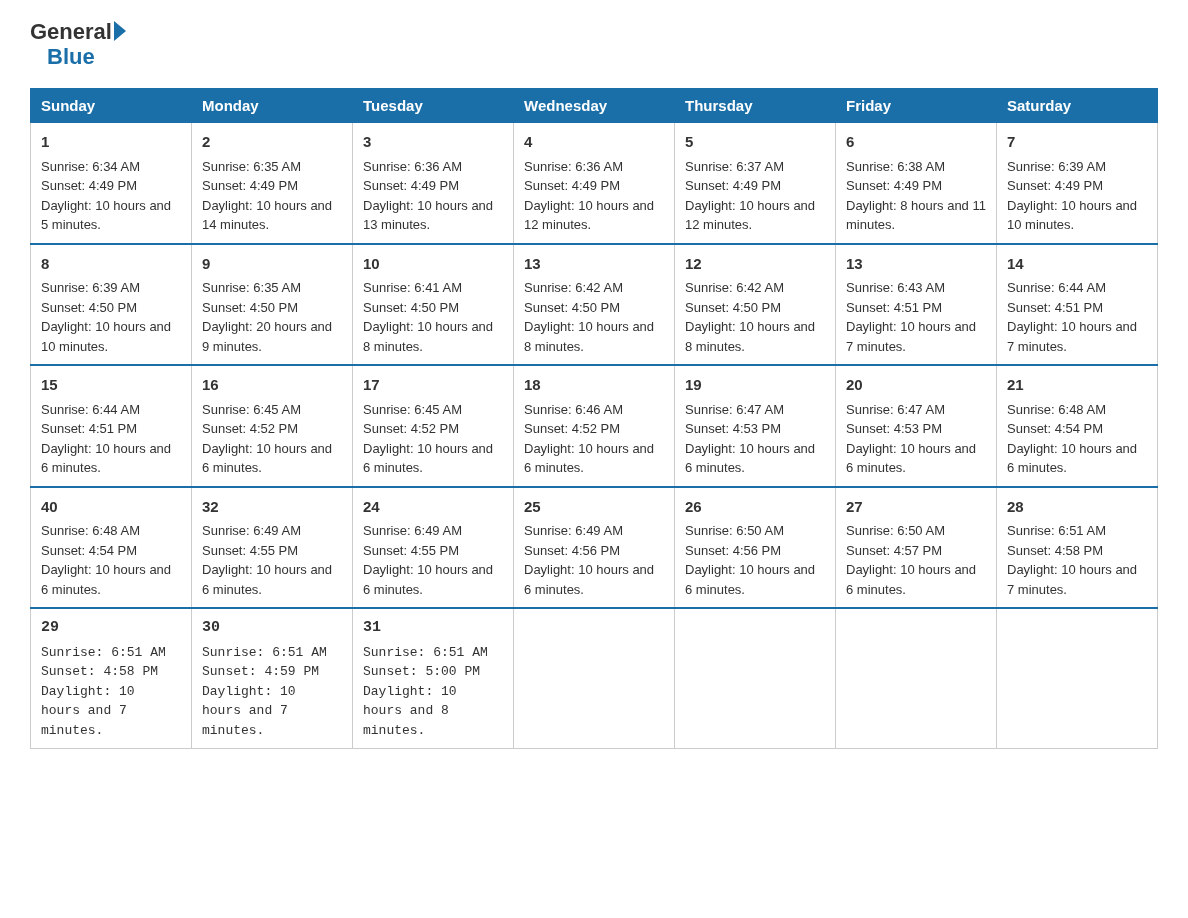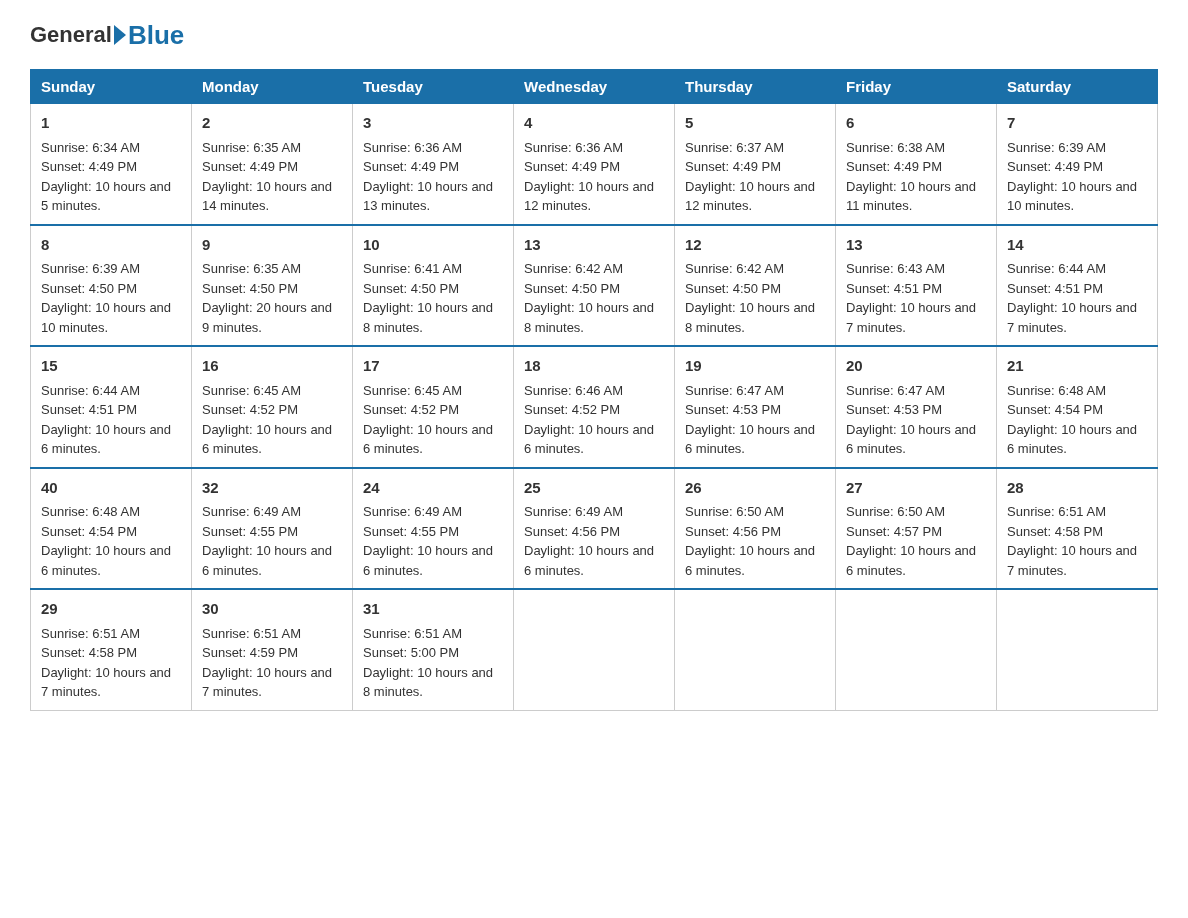--- a/index.html
+++ b/index.html
@@ -34,7 +34,7 @@
     }
     .logo-container {
       display: flex;
-      flex-direction: row;
+      flex-direction: column;
     }
     .logo-line1 {
       display: flex;

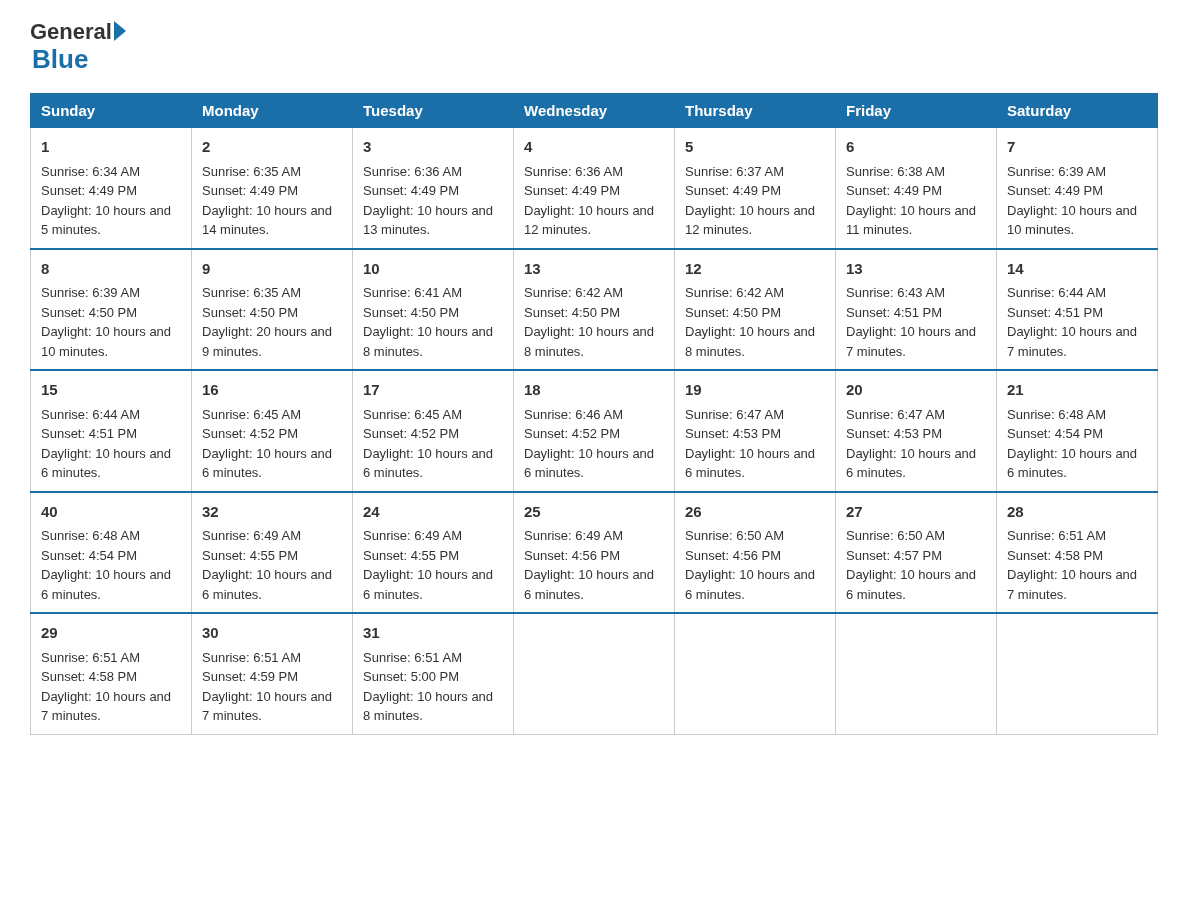--- a/index.html
+++ b/index.html
@@ -42,9 +42,9 @@
     }
     .logo-line2 {
       color: #1a6fa8;
-      font-size: 26px;
+      font-size: 22px;
       font-weight: bold;
-      margin-left: 2px;
+      margin-left: 17px;
     }
     .title-block {
       text-align: right;

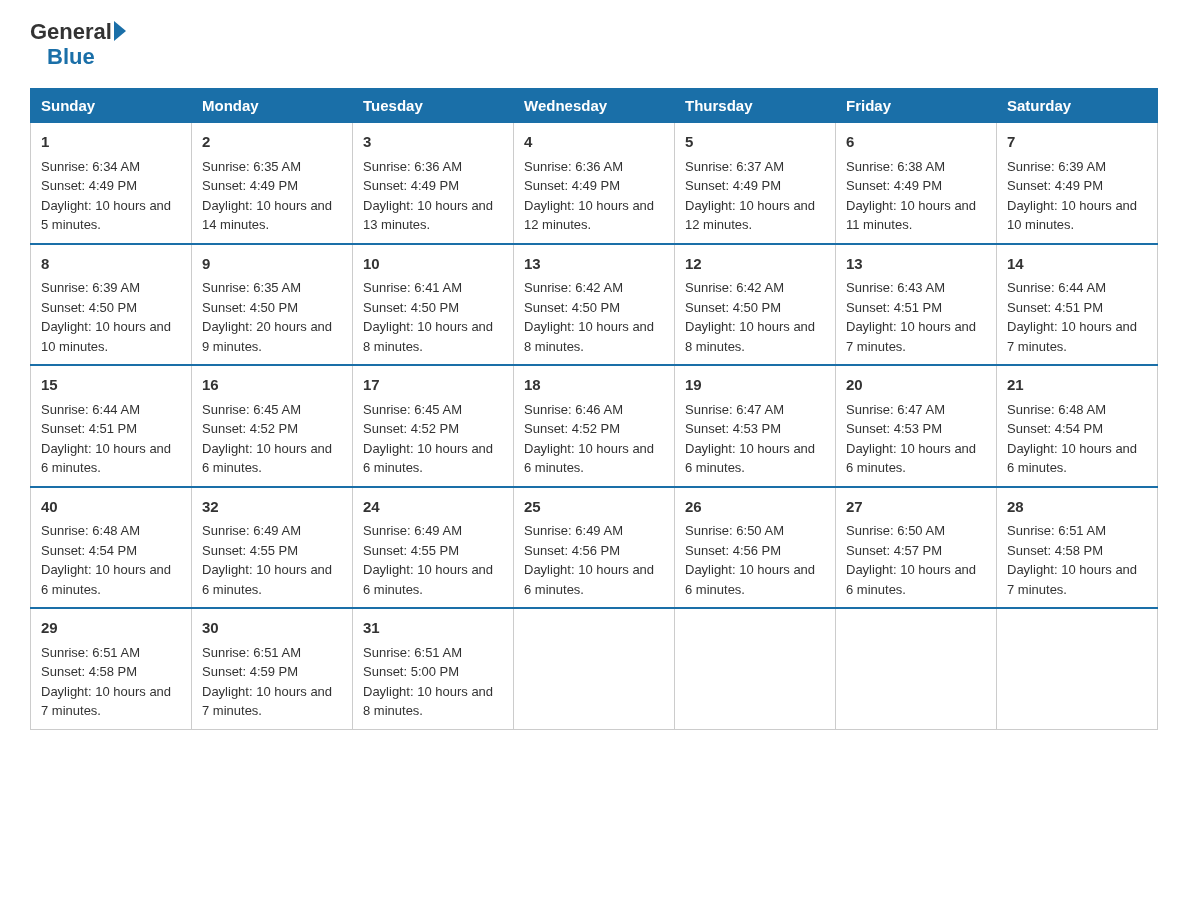--- a/index.html
+++ b/index.html
@@ -136,7 +136,7 @@
         <td><span class="day-num">3</span><span>Sunrise: 6:36 AM</span><br><span>Sunset: 4:49 PM</span><br><span>Daylight: 10 hours and 13 minutes.</span></td>
         <td><span class="day-num">4</span><span>Sunrise: 6:36 AM</span><br><span>Sunset: 4:49 PM</span><br><span>Daylight: 10 hours and 12 minutes.</span></td>
         <td><span class="day-num">5</span><span>Sunrise: 6:37 AM</span><br><span>Sunset: 4:49 PM</span><br><span>Daylight: 10 hours and 12 minutes.</span></td>
-        <td><span class="day-num">6</span><span>Sunrise: 6:38 AM</span><br><span>Sunset: 4:49 PM</span><br><span>Daylight: 10 hours and 11 minutes.</span></td>
+        <td><span class="day-num">6</span><span>Sunrise: 6:38 AM</span><br><span>Sunset: 4:49 PM</span><br><span>Daylight: 8 hours and 11 minutes.</span></td>
         <td><span class="day-num">7</span><span>Sunrise: 6:39 AM</span><br><span>Sunset: 4:49 PM</span><br><span>Daylight: 10 hours and 10 minutes.</span></td>
       </tr>
       <tr>

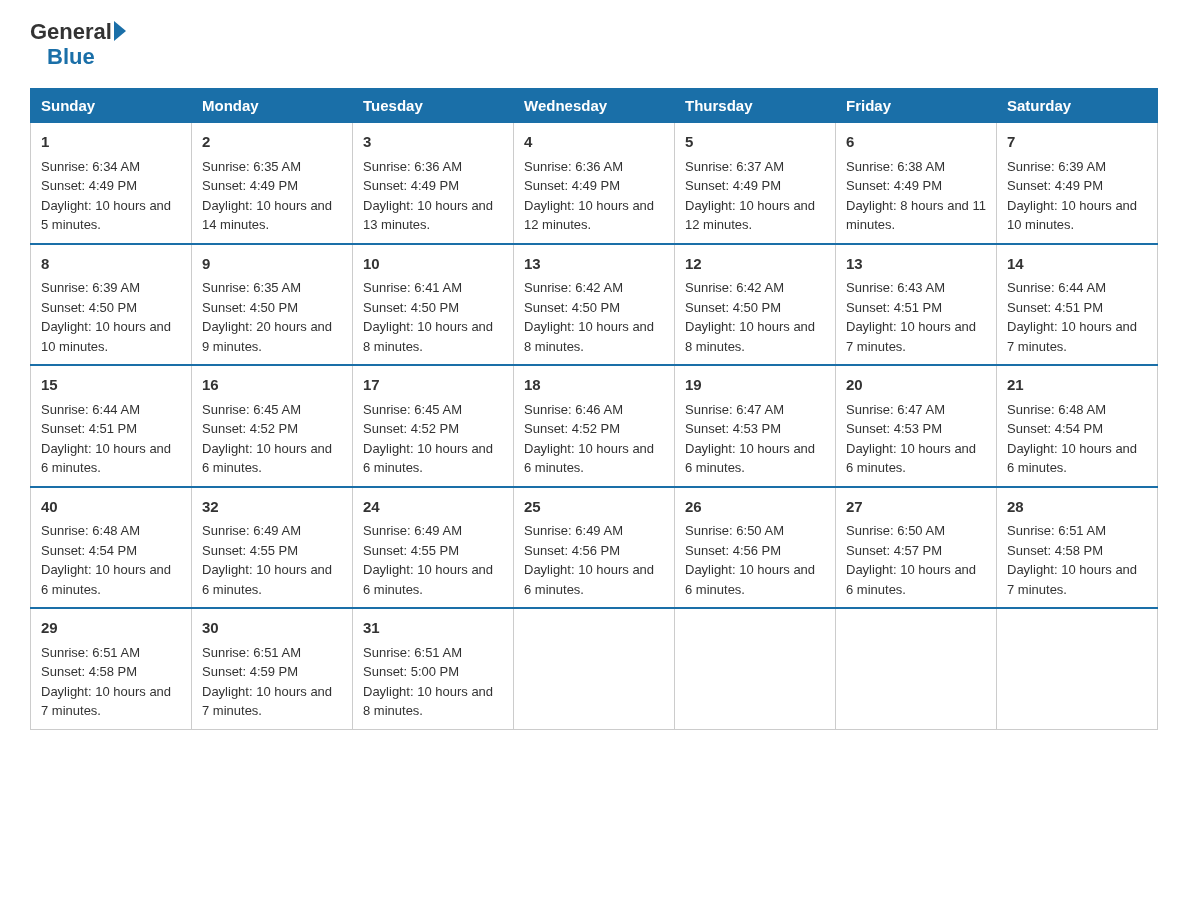--- a/index.html
+++ b/index.html
@@ -94,6 +94,7 @@
     }
     tbody tr:last-child {
       border-bottom: none;
+      font-family: Liberation Mono, monospace;
     }
     .empty-cell {
       background: #fff;

